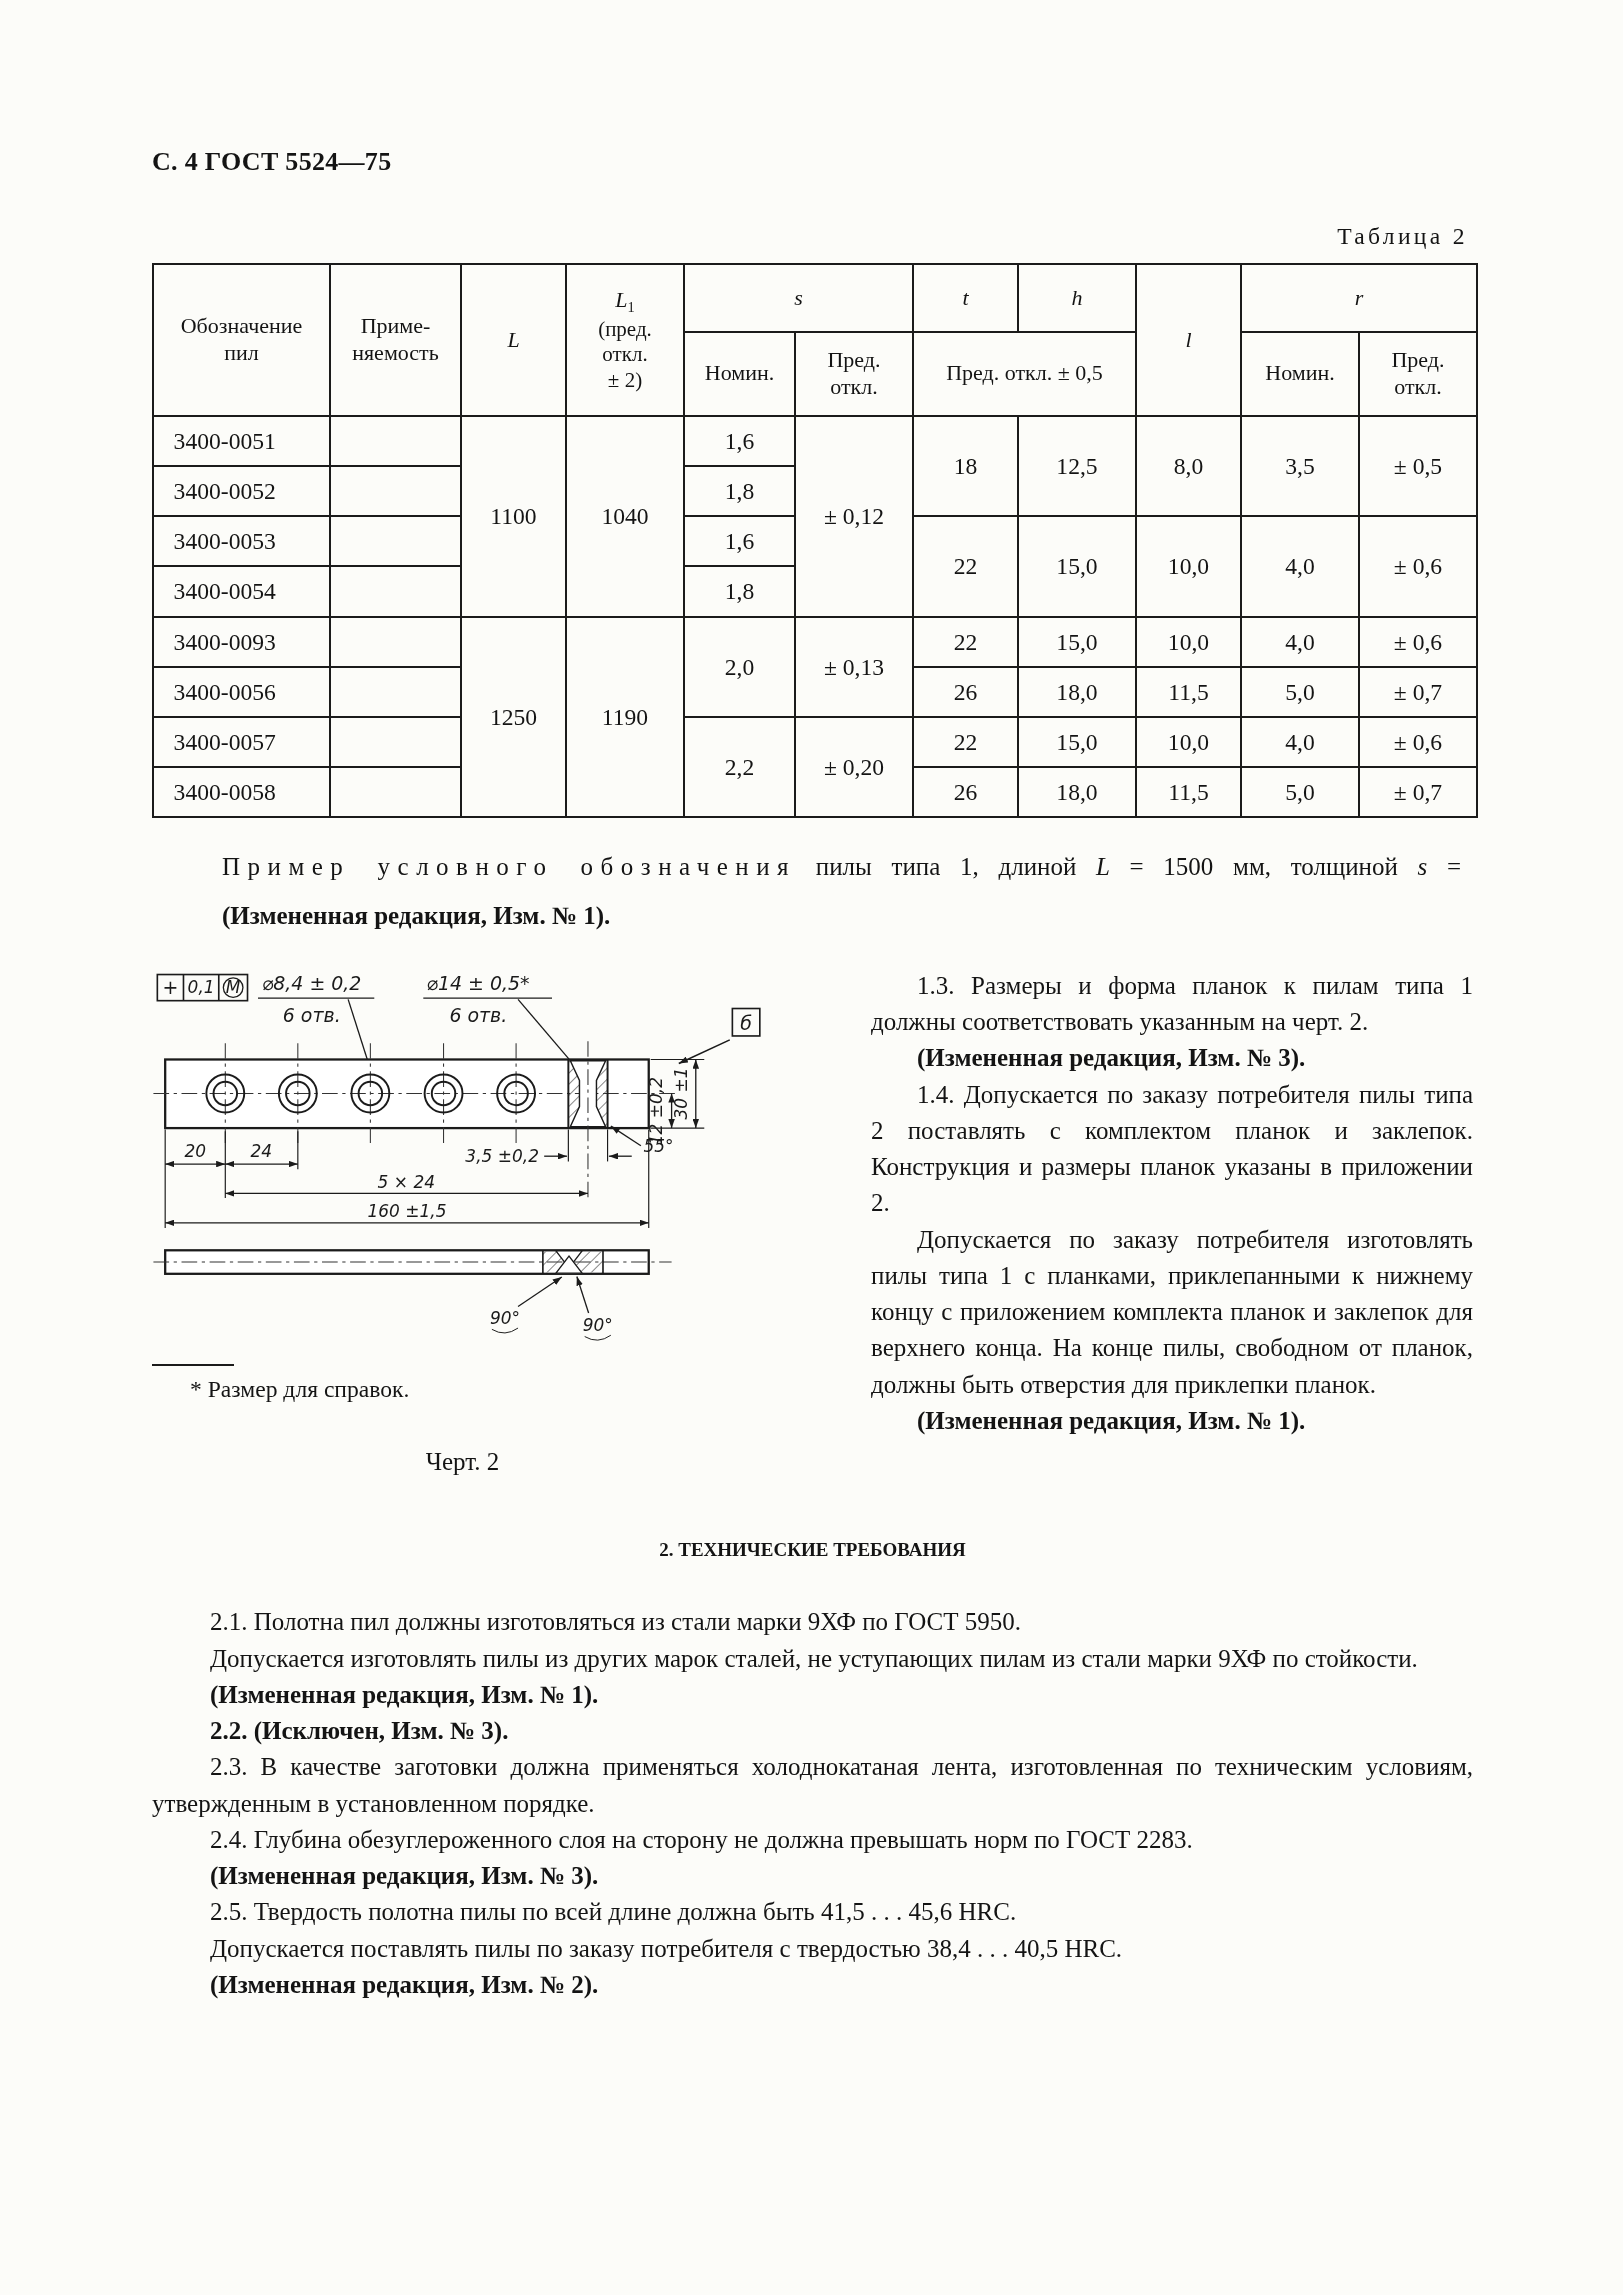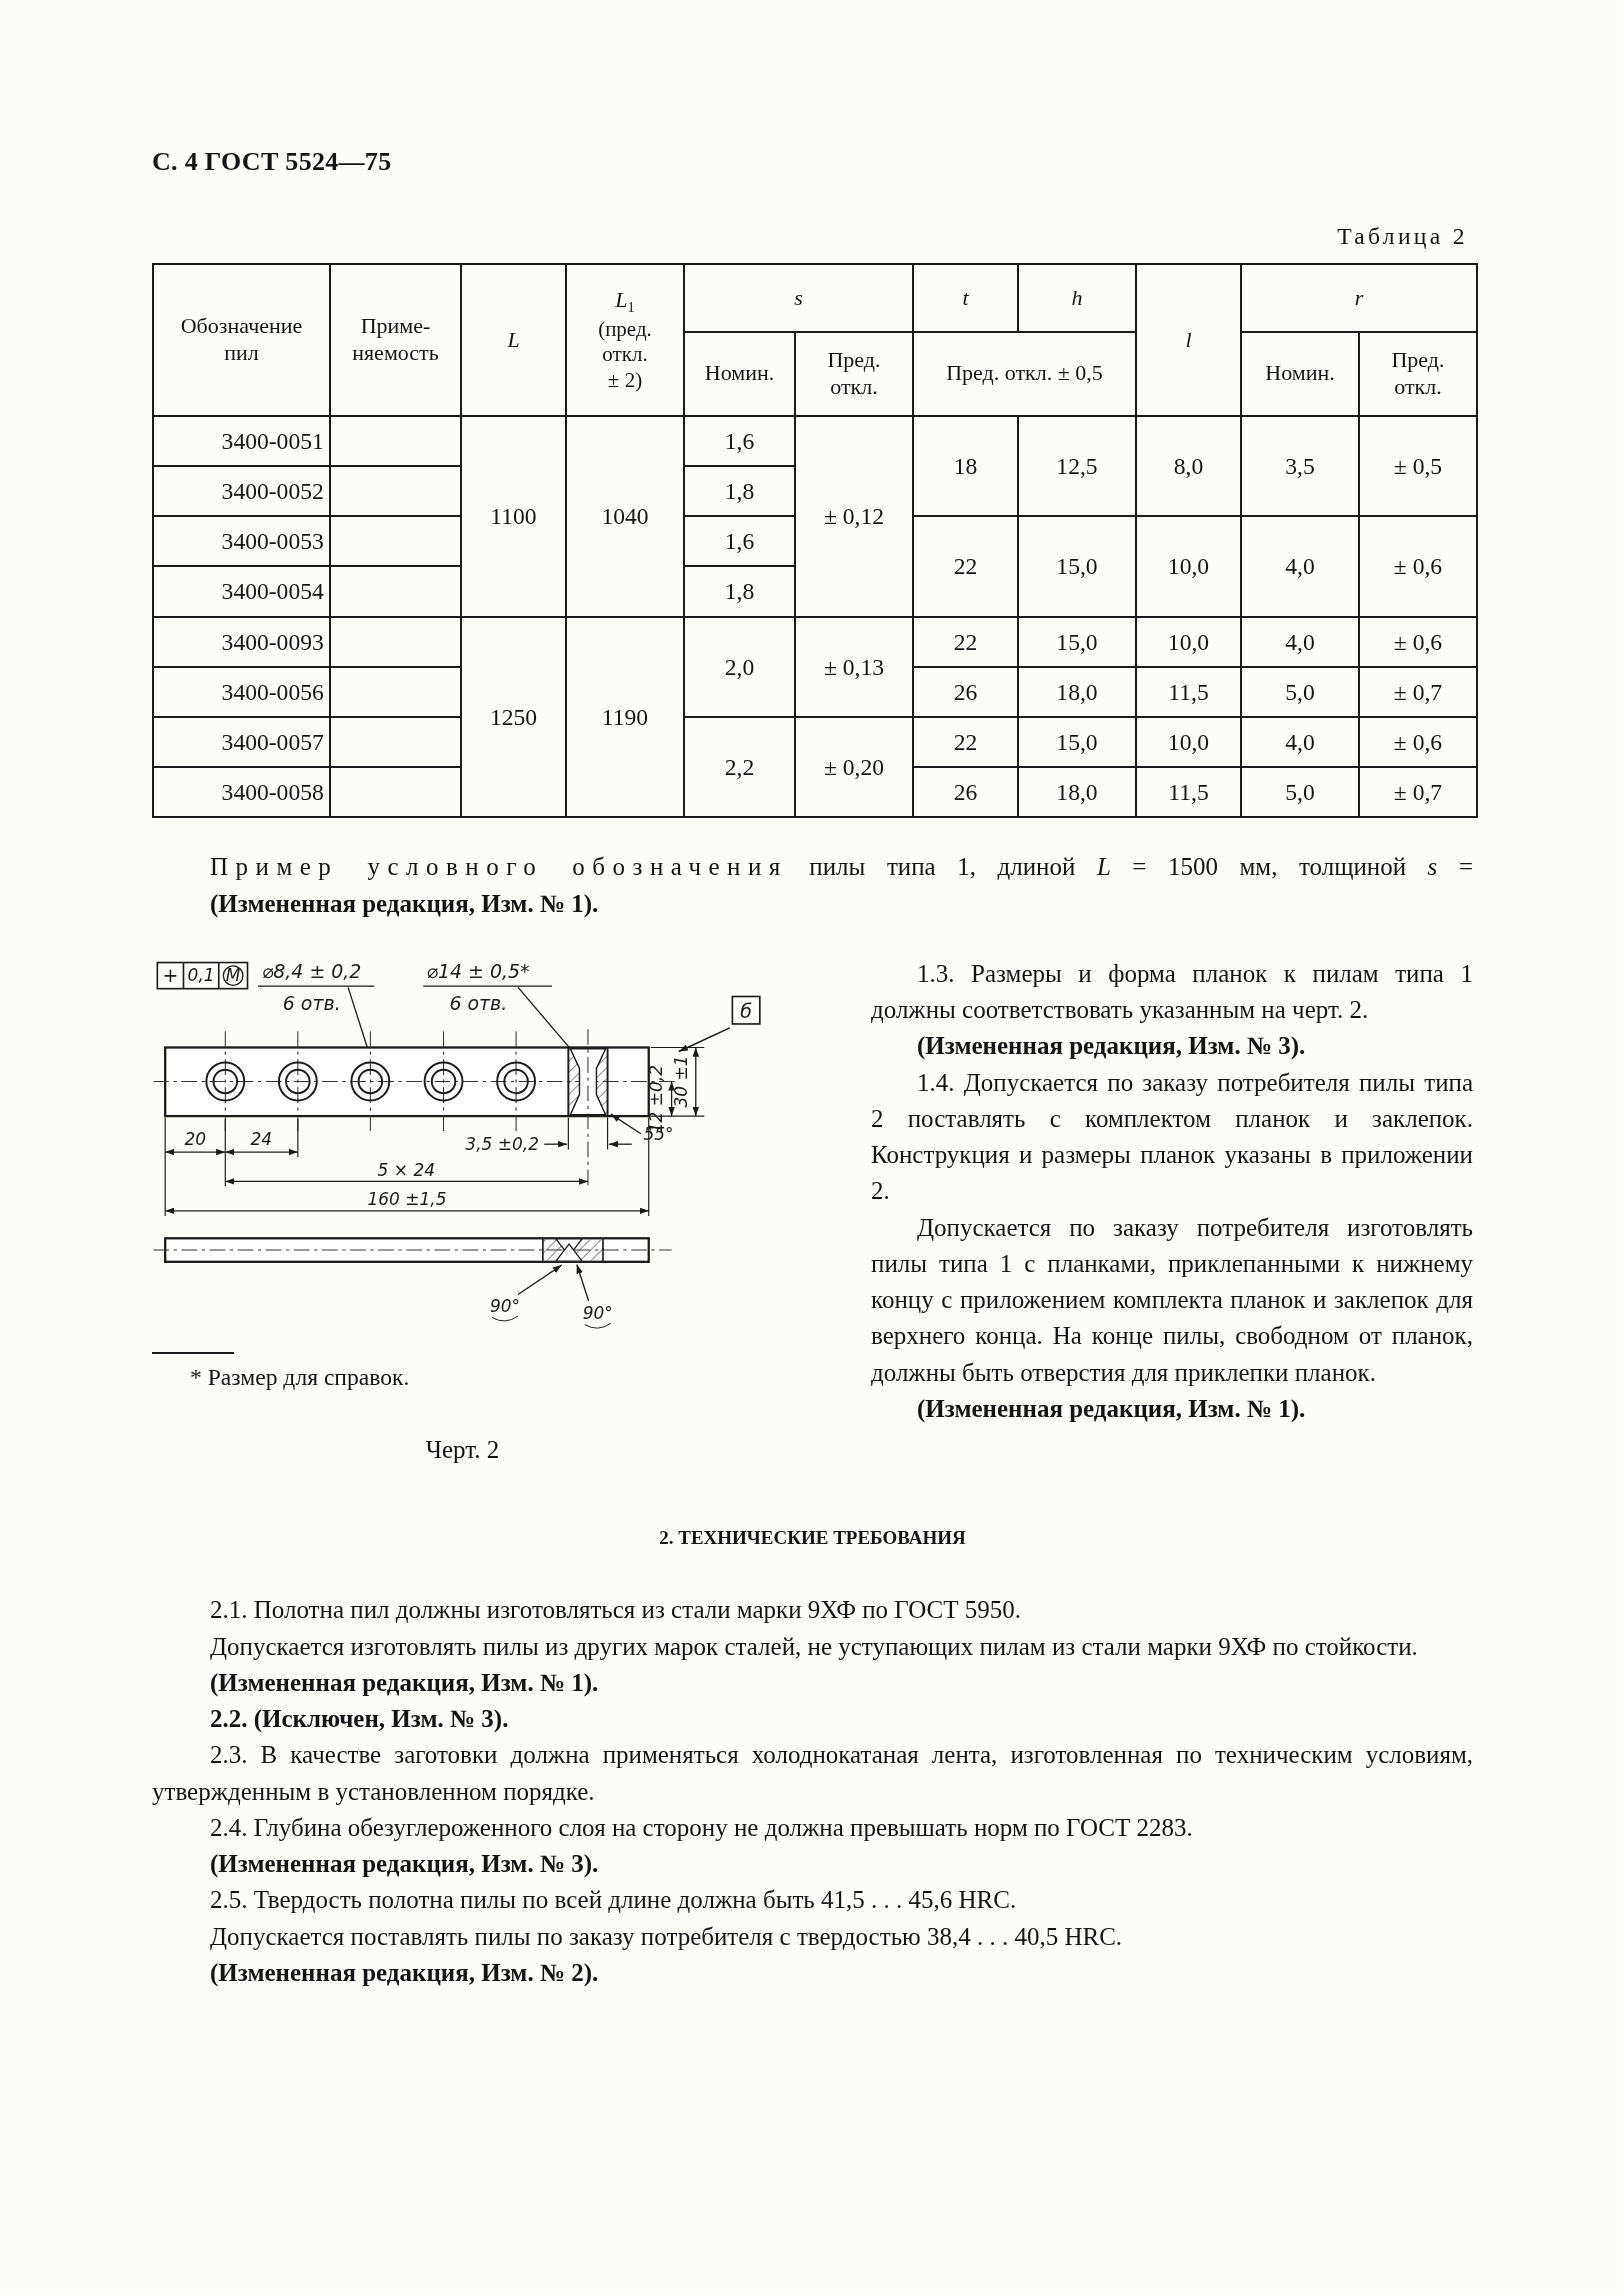--- a/index.html
+++ b/index.html
@@ -21,7 +21,7 @@
   thead tr:first-child th{height:60px;}
   thead tr:last-child th{height:77px;}
   tbody td{height:43px;font-size:23.6px;}
-  td.desig{text-align:right;padding-left:19.6px;}
+  td.desig{text-align:left;padding-left:19.6px;}
   .preline{white-space:pre-line;}
   .it{font-style:italic;}
   .bold{font-weight:bold;}

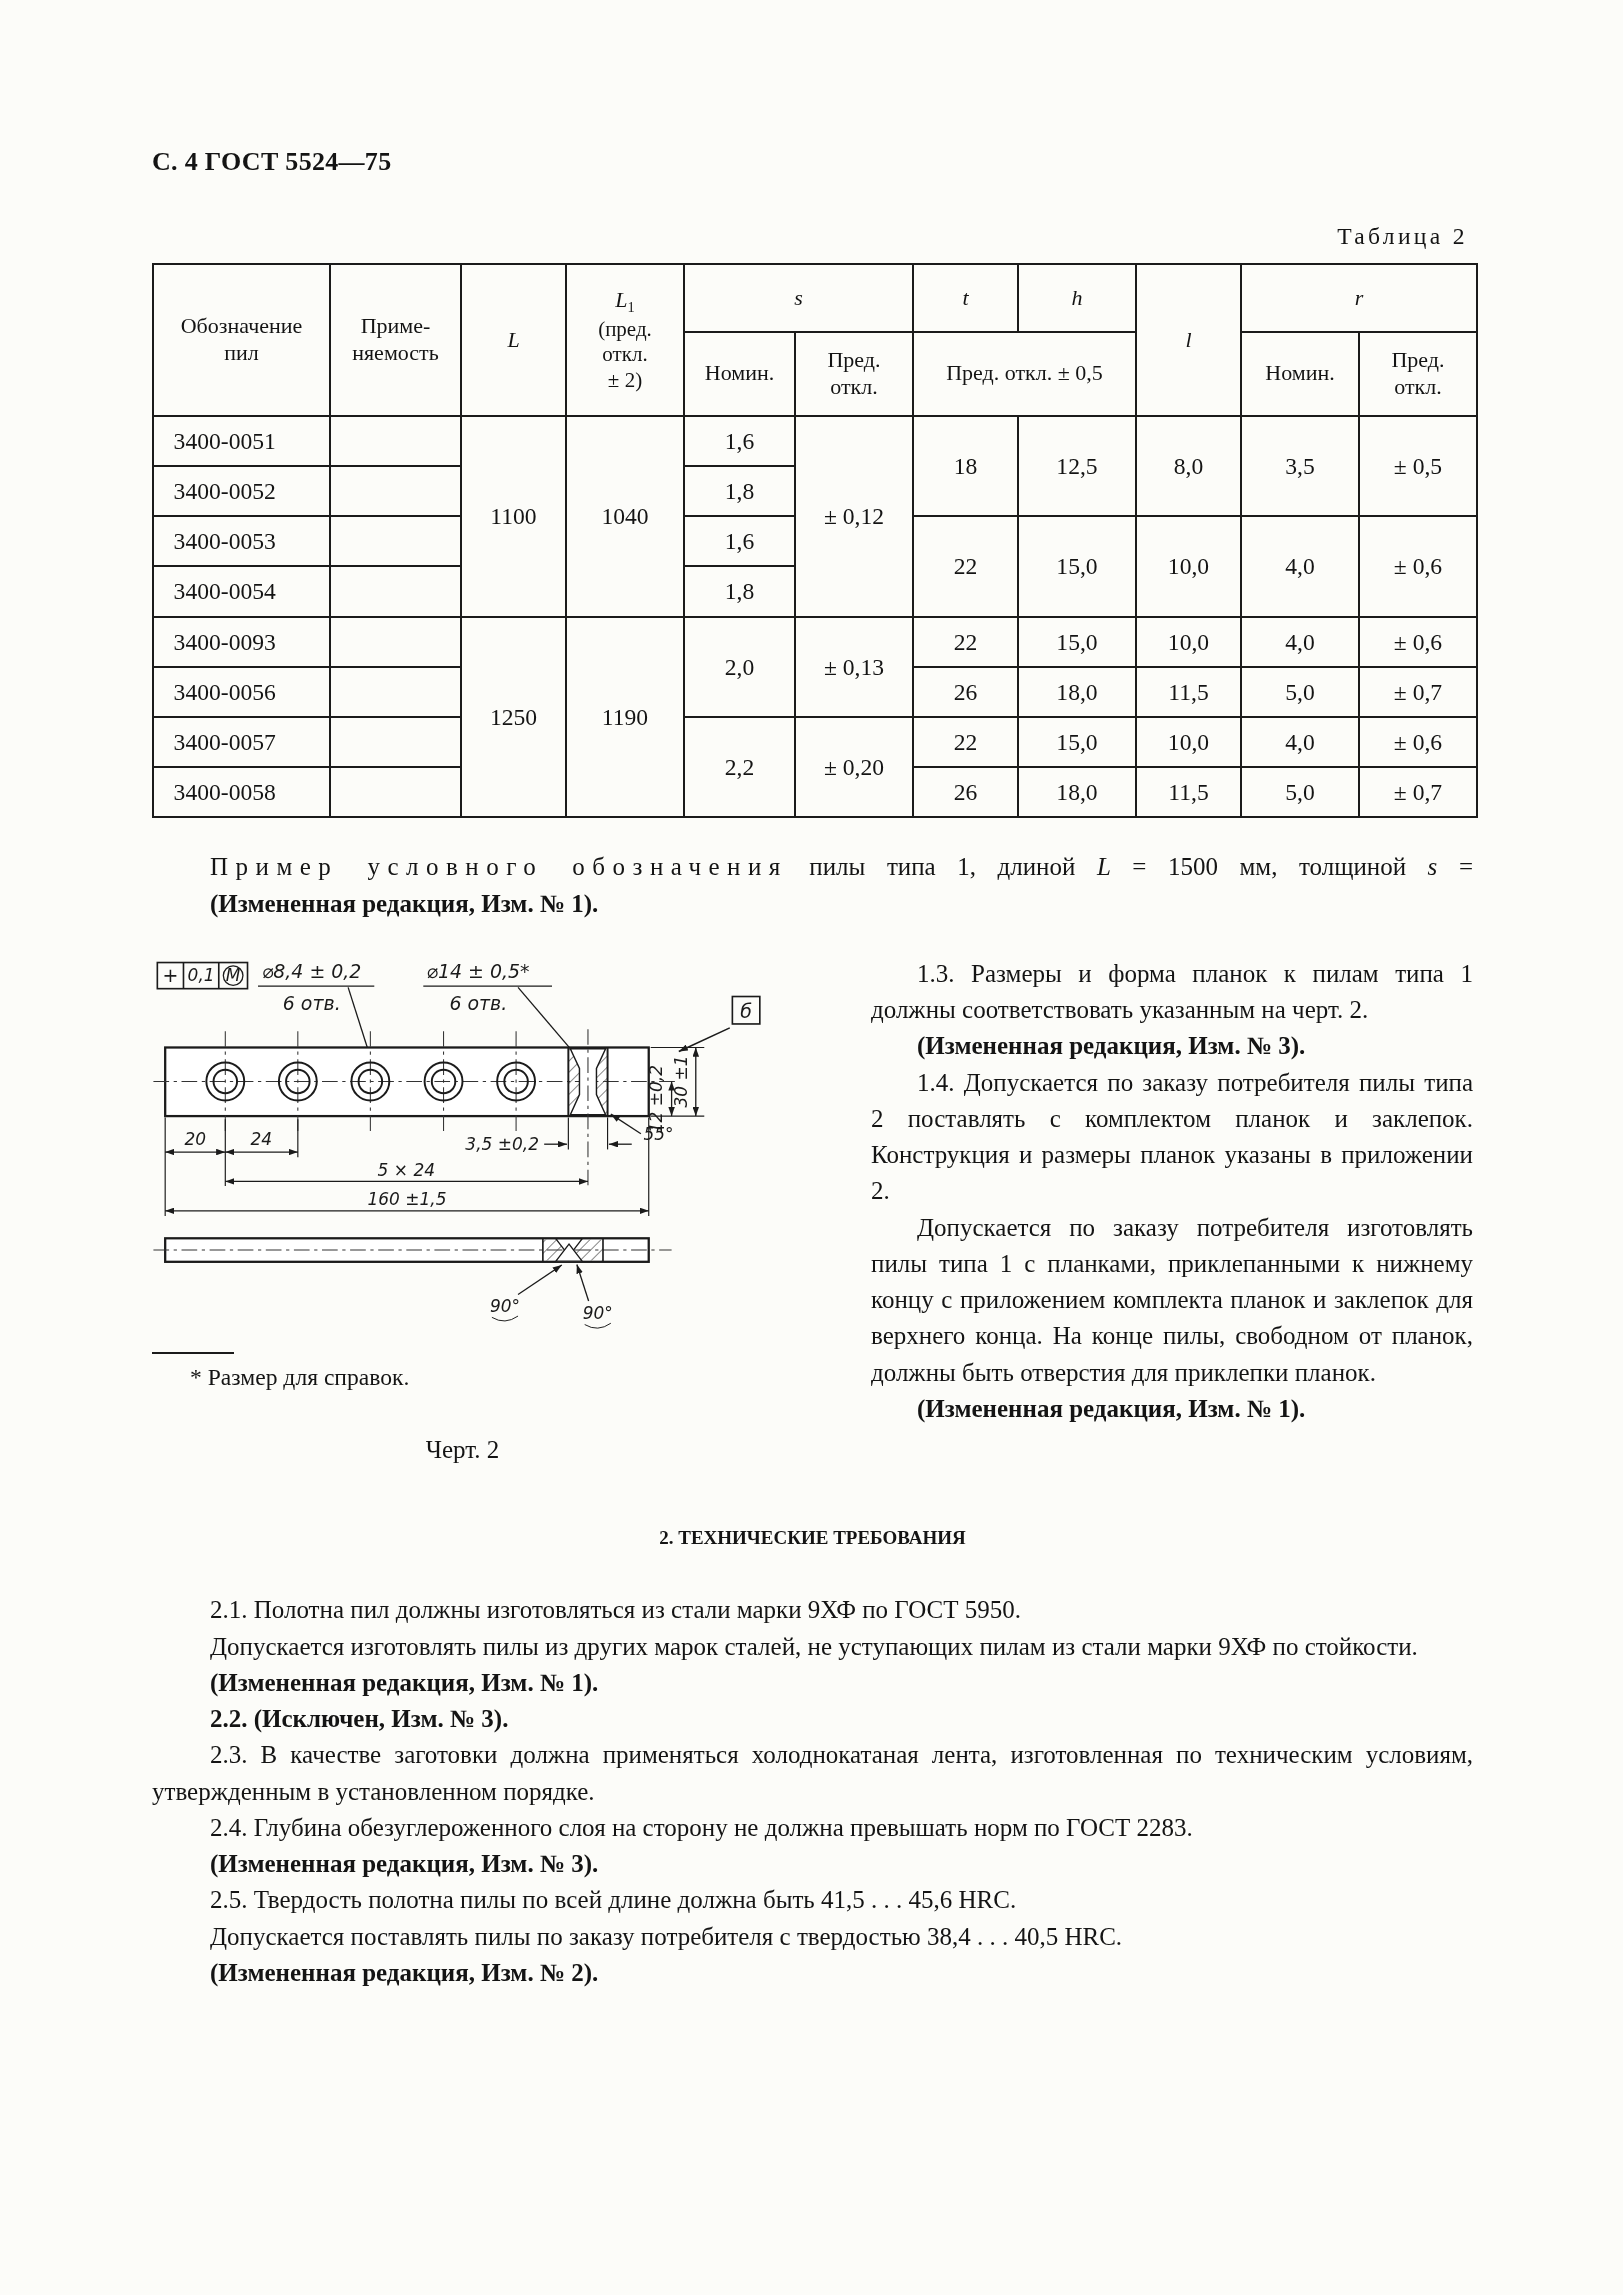--- a/index.html
+++ b/index.html
@@ -26,7 +26,7 @@
   .it{font-style:italic;}
   .bold{font-weight:bold;}
   sub{font-size:14.4px;}
-  .para{font-size:25px;line-height:1.45;text-align:justify;margin:0;}
+  .para{font-size:25px;line-height:1.45;text-align:justify;margin:12px;}
   .indent{text-indent:58px;}
   .rc-indent{text-indent:46px;}
   .just-last{text-align-last:justify;}

